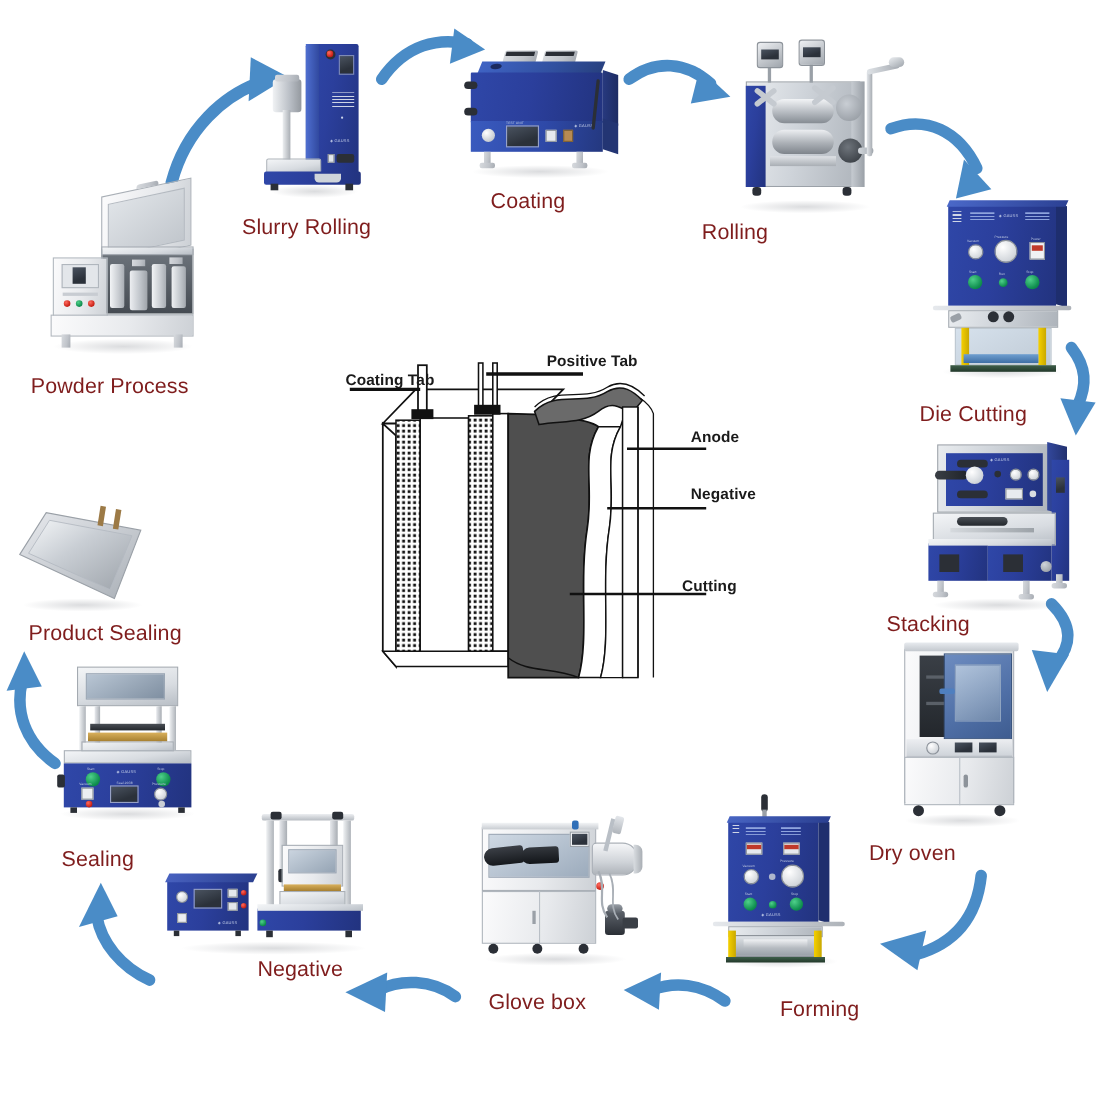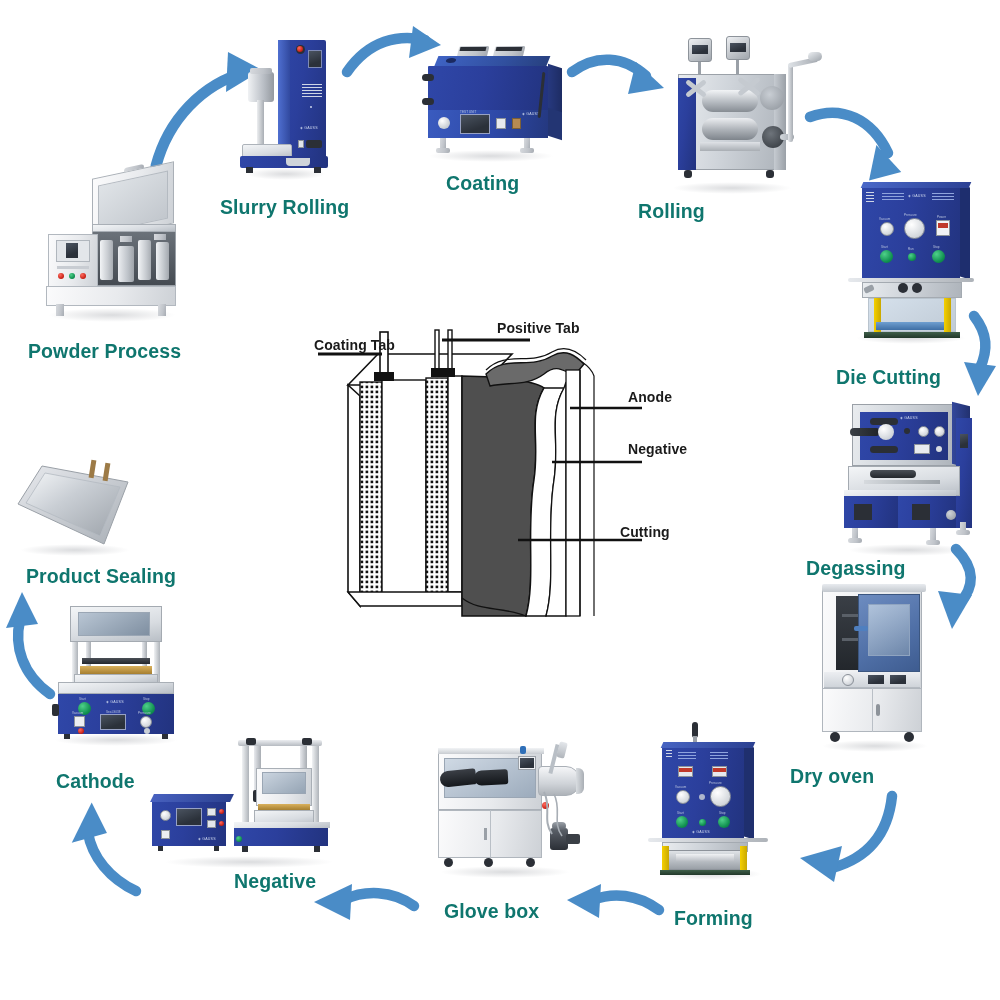--- a/index.html
+++ b/index.html
@@ -7,7 +7,7 @@
        font-family:"Liberation Sans","DejaVu Sans",sans-serif;}
   #stage{position:absolute;left:0;top:0;width:1000px;height:1000px;background:#fff;}
 
-  .label{position:absolute;font-weight:bold;color:#0f766e;white-space:nowrap;
+  .label{position:absolute;font-weight:normal;color:#7f1d1d;white-space:nowrap;
          letter-spacing:.1px;}
   .step-label{font-size:19.5px;}
   .diag-label{font-size:14px;font-weight:bold;color:#1a1a1a;}

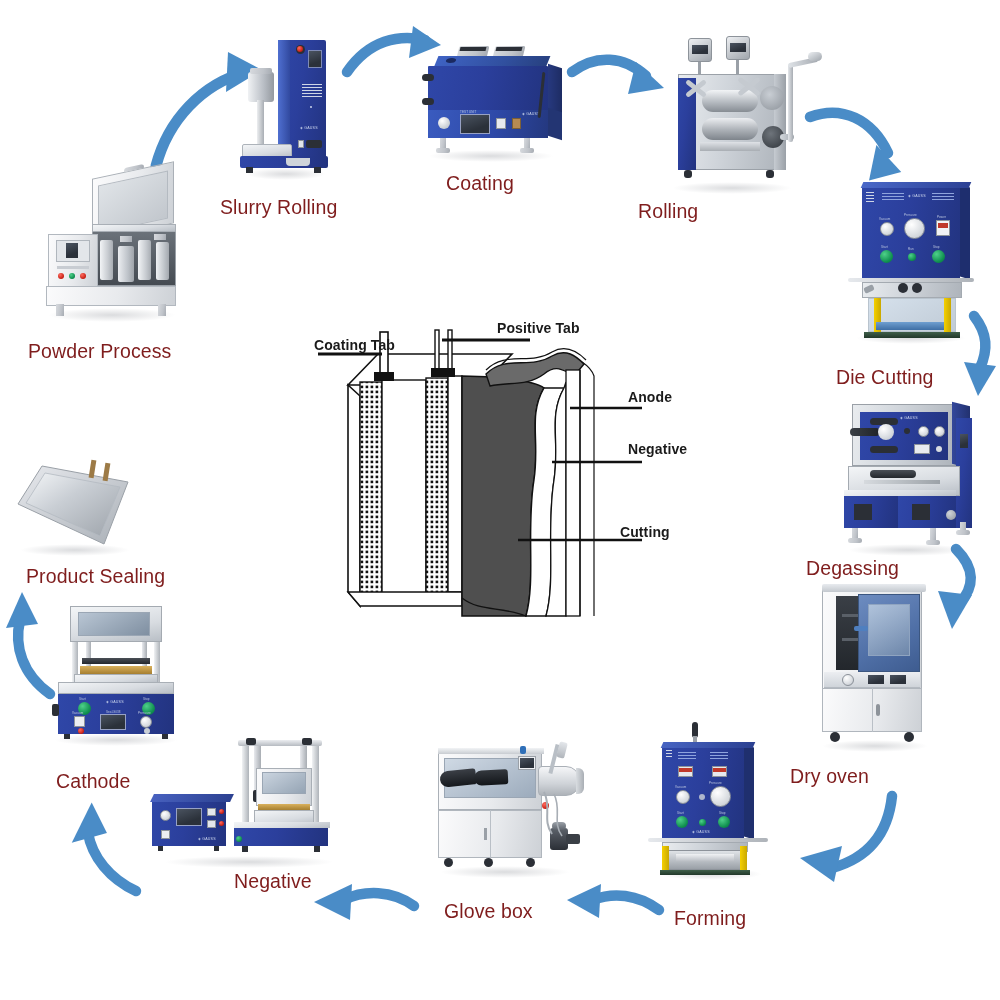--- a/index.html
+++ b/index.html
@@ -300,7 +300,7 @@
     <div class="bx grey" style="left:126px;top:118px;width:6px;height:10px;"></div>
     <div class="bx grey" style="left:122px;top:126px;width:14px;height:5px;border-radius:3px;"></div>
   </div>
-  <div class="label step-label" style="left:806px;top:557px">Degassing</div>
+  <div class="label step-label" style="left:806px;top:557px">Stacking</div>
 
   <div class="node" style="left:812px;top:580px;width:126px;height:170px;">
     <div class="shadow" style="left:10px;top:160px;width:106px;height:12px;"></div>

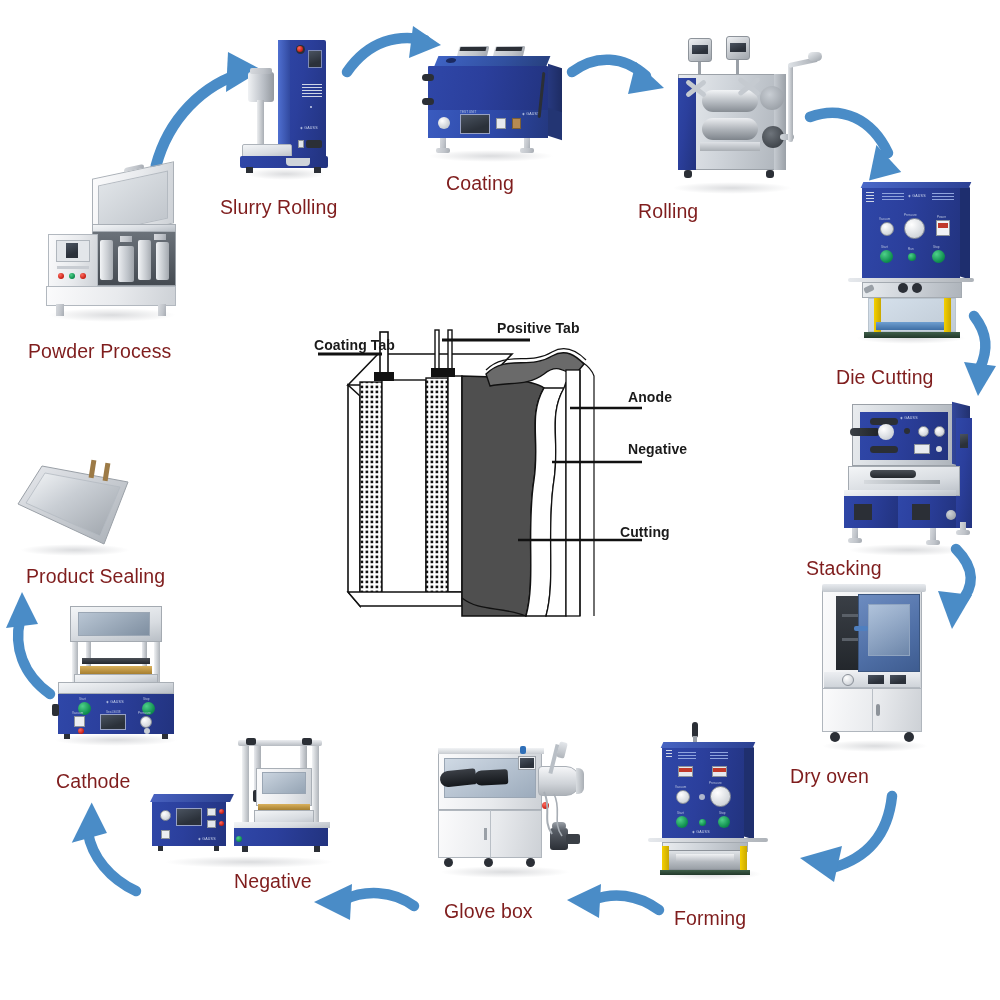--- a/index.html
+++ b/index.html
@@ -481,7 +481,7 @@
     <div class="bx dark" style="left:20px;top:128px;width:6px;height:5px;"></div>
     <div class="bx dark" style="left:118px;top:128px;width:6px;height:5px;"></div>
   </div>
-  <div class="label step-label" style="left:56px;top:770px">Cathode</div>
+  <div class="label step-label" style="left:56px;top:770px">Sealing</div>
 
   <div class="node" style="left:12px;top:452px;width:130px;height:105px;">
     <div class="shadow" style="left:8px;top:92px;width:110px;height:12px;"></div>

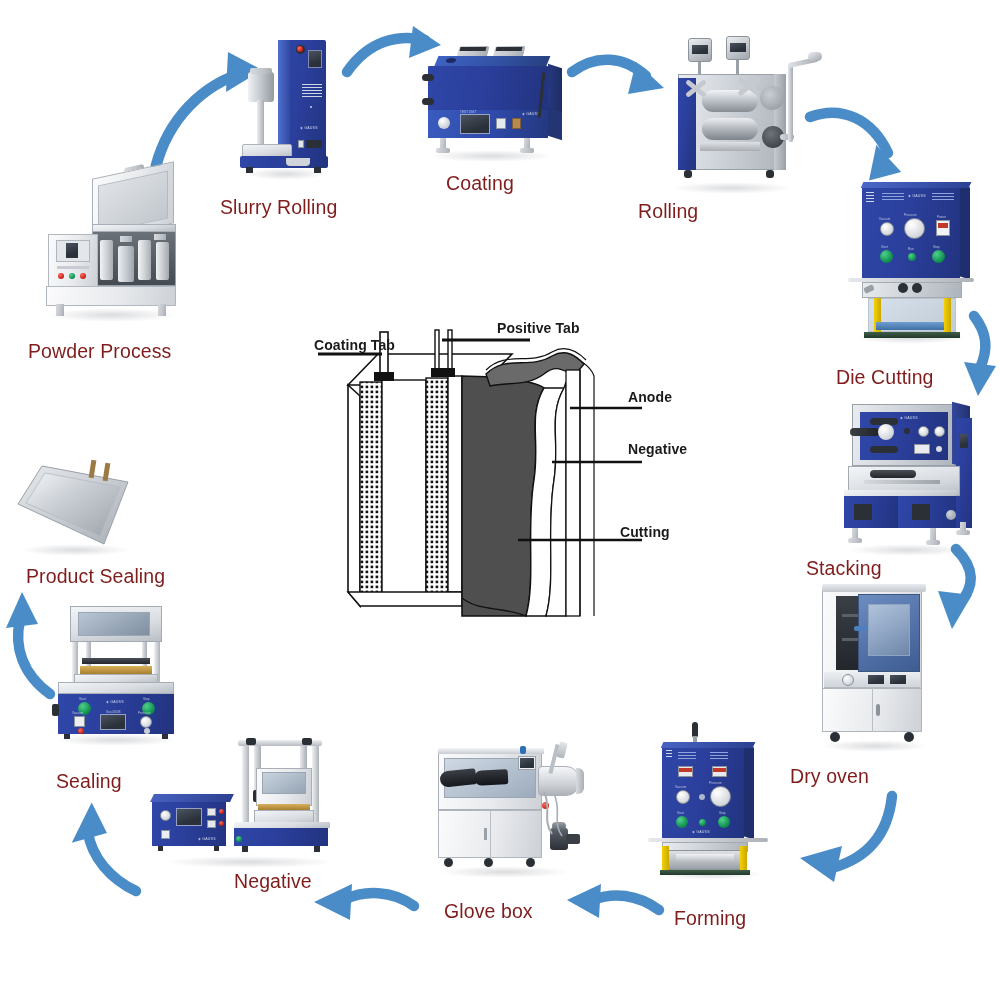--- a/index.html
+++ b/index.html
@@ -366,7 +366,7 @@
     <div class="bx yell" style="left:92px;top:124px;width:7px;height:28px;"></div>
     <div class="bx" style="left:12px;top:148px;width:90px;height:5px;background:linear-gradient(180deg,#3f5f4a,#22382a);"></div>
   </div>
-  <div class="label step-label" style="left:674px;top:907px">Forming</div>
+  <div class="label step-label" style="left:709px;top:907px">Forming</div>
 
   <div class="node" style="left:430px;top:730px;width:166px;height:150px;">
     <div class="shadow" style="left:10px;top:136px;width:130px;height:12px;"></div>

